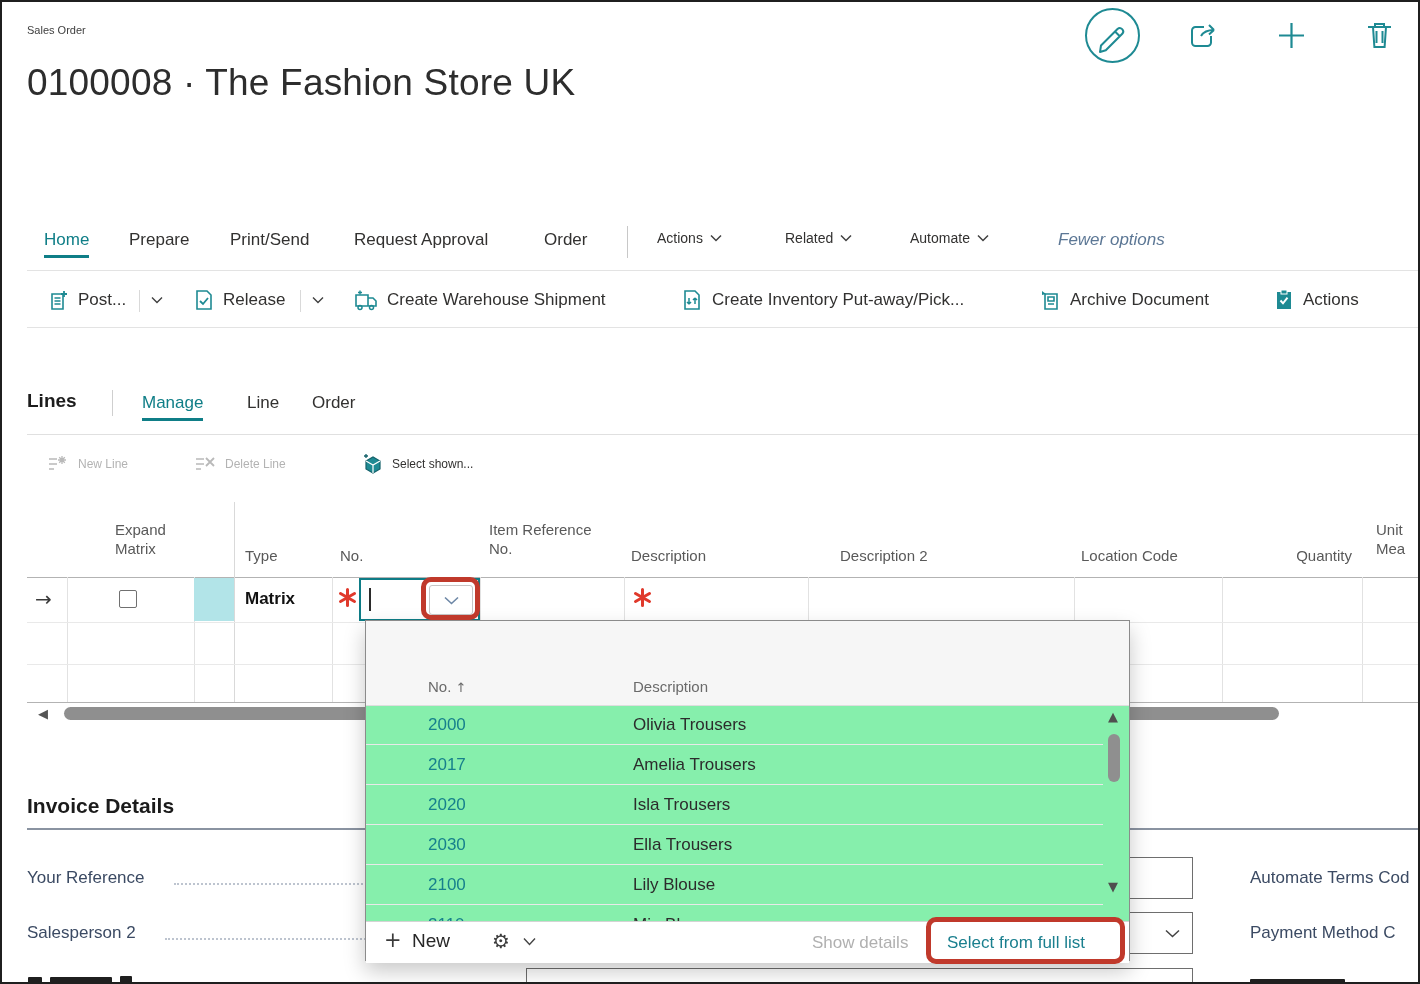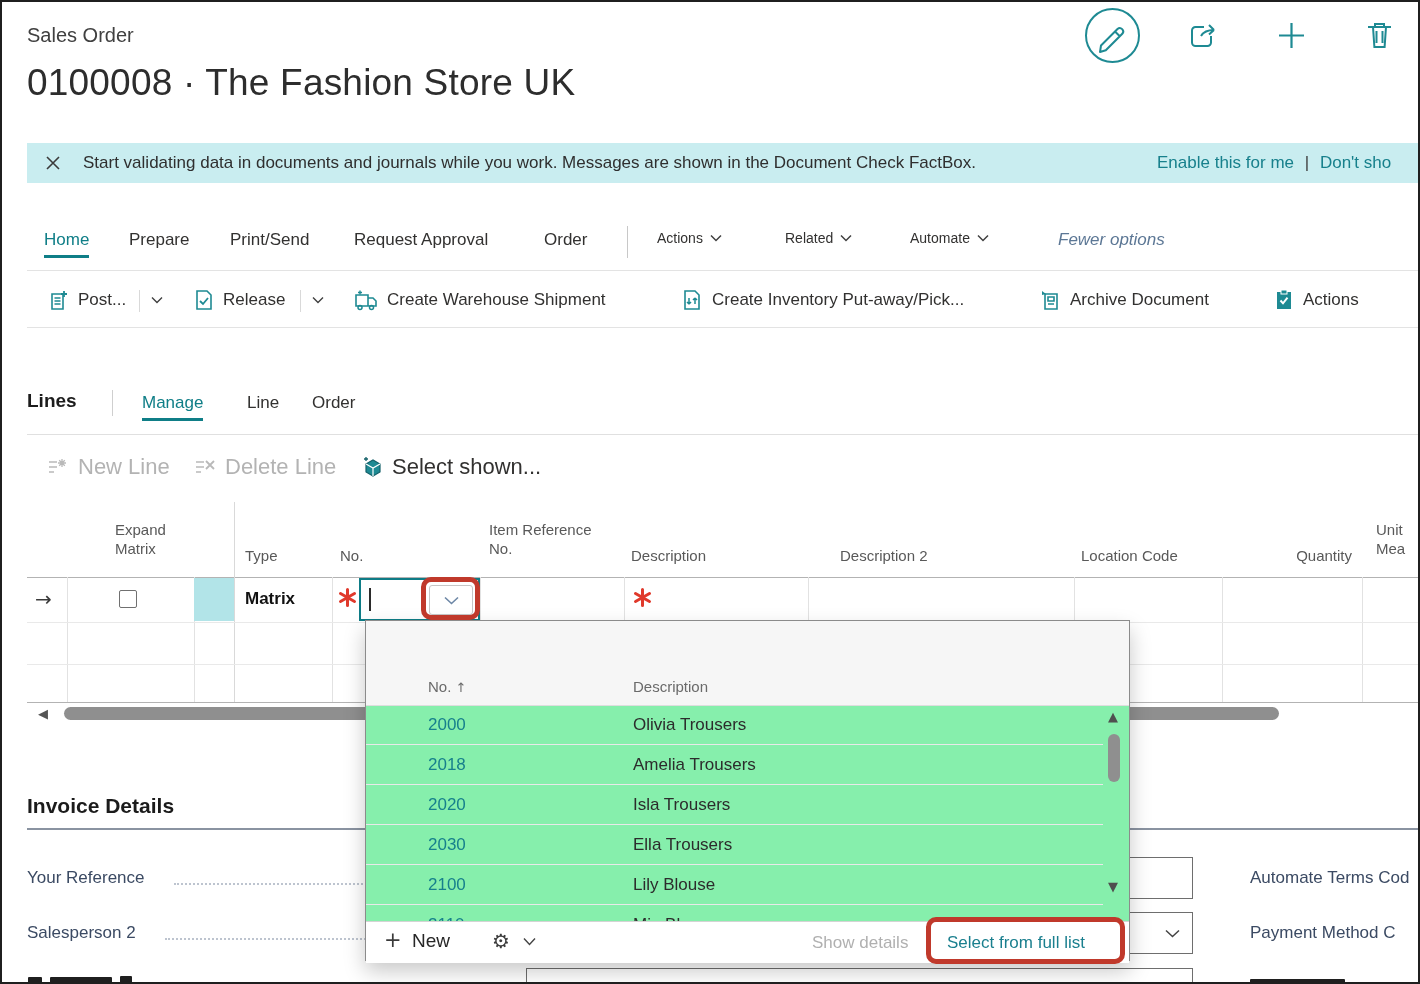--- a/index.html
+++ b/index.html
@@ -7,7 +7,7 @@
           background:#fff;overflow:hidden;font-family:"Liberation Sans",sans-serif;color:#323130;}
   .abs{position:absolute;}
   .glyph{font-family:"DejaVu Sans","Liberation Sans",sans-serif;}
-  .ctx{font-size:20px;color:#404040;}
+  .ctx{font-size:11px;color:#404040;}
   .pagetitle{font-size:37px;font-weight:300;color:#2d2d2d;letter-spacing:.2px;}
   .notif{background:#c9edf0;height:40px;display:flex;align-items:center;font-size:17px;color:#2f2f2f;}
   .notif a{text-decoration:none;}

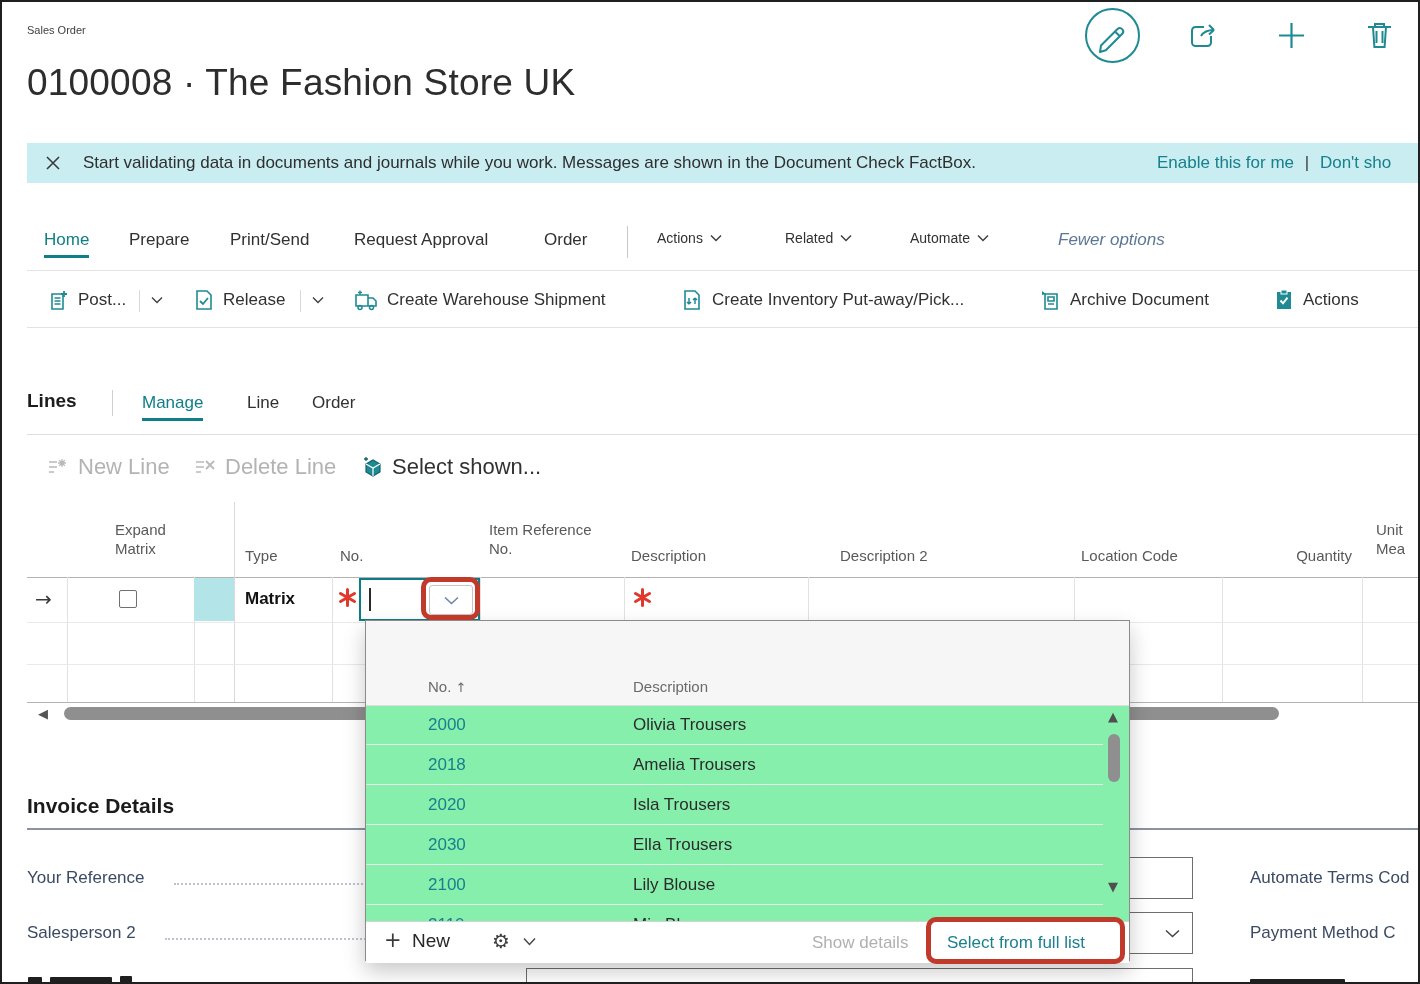--- a/index.html
+++ b/index.html
@@ -66,19 +66,6 @@
     </svg>
   </div>
 
-  <div class="abs notif" style="left:25px;right:0;top:141px;">
-    <span class="abs" style="left:18px;top:12px;">
-      <svg width="16" height="16" viewBox="0 0 16 16">
-          <path d="M2 2l12 12M14 2 2 14" stroke="#3b3b3b" stroke-width="1.6"></path>
-        </svg>
-    </span>
-    <span class="abs" style="left:56px;top:10px;white-space:nowrap;">Start validating data in documents and journals while you work. Messages are shown in the Document Check FactBox.</span>
-    <span class="abs" style="left:1130px;top:10px;white-space:nowrap;">
-      <a href="#" style="color:#17808c;">Enable this for me</a>
-      <span style="color:#3d3d3d;margin:0 6px;">|</span>
-      <a href="#" style="color:#17808c;">Don't sho</a>
-    </span>
-  </div>
 
   <div class="abs tab active" style="left:42px;top:228px;">Home</div>
   <div class="abs tab" style="left:127px;top:228px;">Prepare</div>

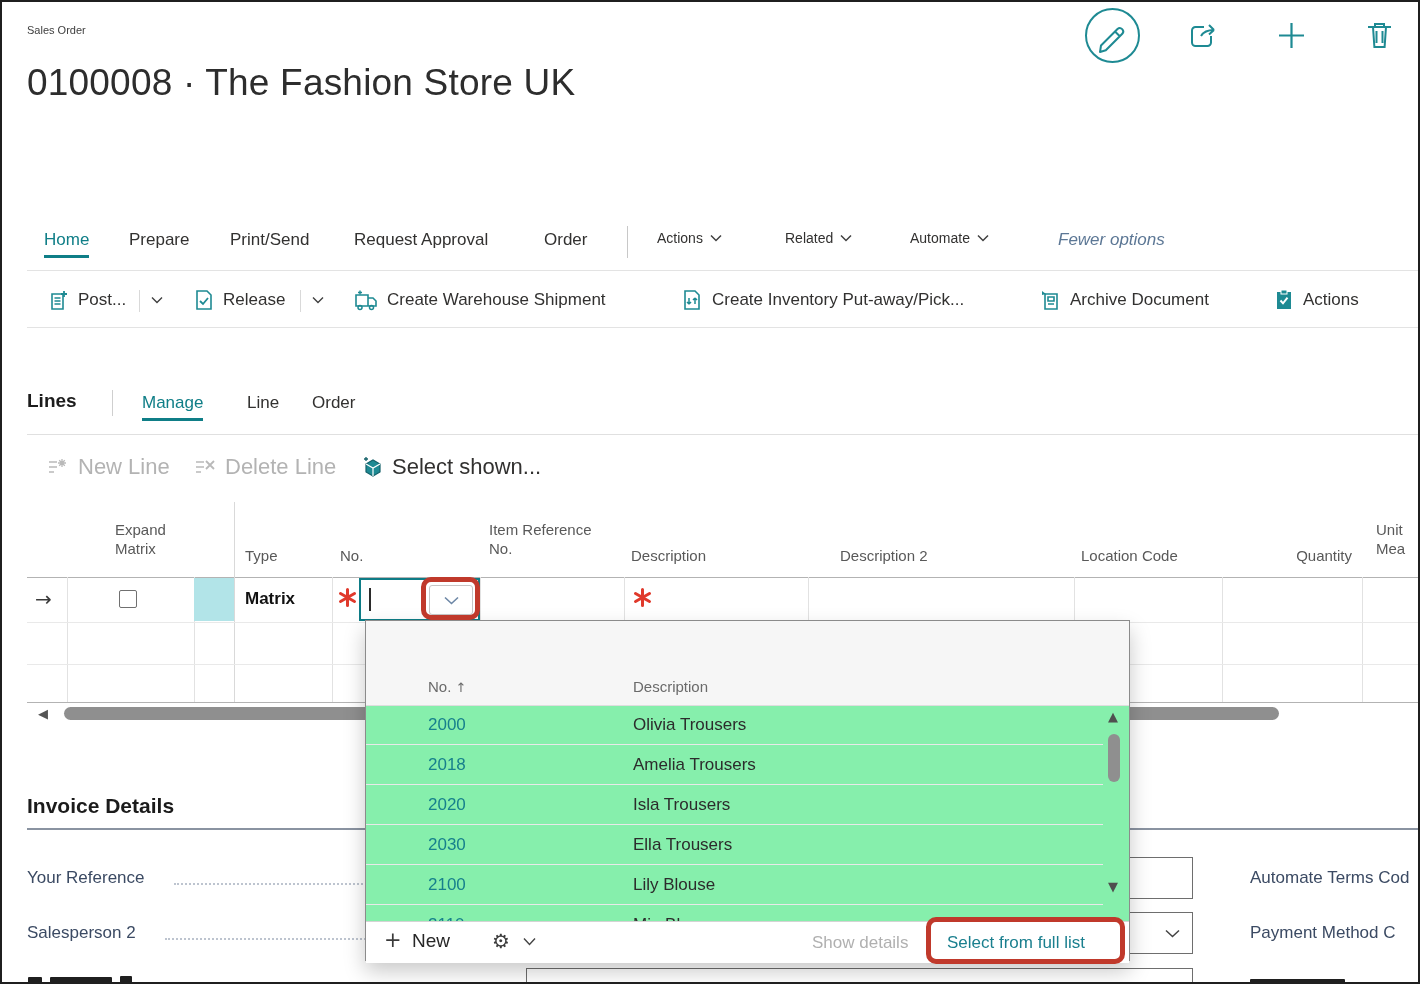--- a/index.html
+++ b/index.html
@@ -18,7 +18,7 @@
   .hair{background:#e3e3e3;height:1px;}
   .cmd{display:inline-flex;align-items:center;gap:9px;font-size:17px;color:#323130;}
   .seclbl{font-size:19px;font-weight:bold;color:#1c1c1c;}
-  .subact{display:inline-flex;align-items:center;gap:9px;font-size:22px;}
+  .subact{display:inline-flex;align-items:center;gap:9px;font-size:12px;}
   .dis{color:#b3b3b3;}
   .hdr{font-size:15px;color:#595959;line-height:19px;}
   .vline{background:#e2e2e2;width:1px;}

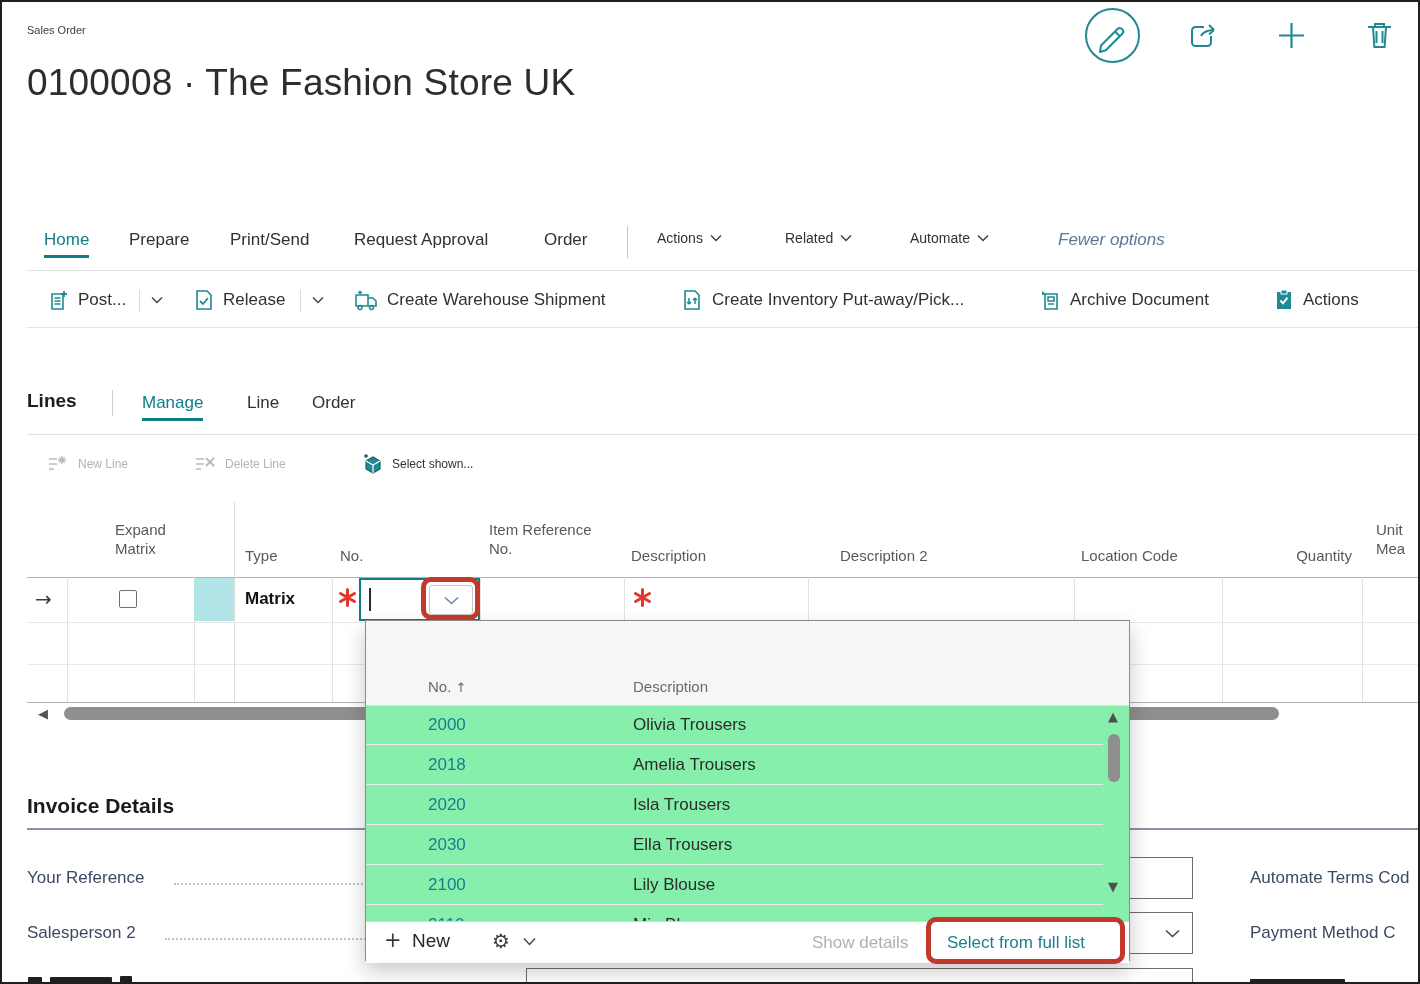--- a/index.html
+++ b/index.html
@@ -283,7 +283,7 @@
       <div class="abs rowline" style="left:0;right:0;bottom:0;"></div>
     </div>
     <div class="abs" style="left:0;top:124px;width:737px;height:40px;">
-      <span class="abs ddl-no" style="left:62px;top:10px;">2018</span>
+      <span class="abs ddl-no" style="left:62px;top:10px;">2017</span>
       <span class="abs ddl-desc" style="left:267px;top:10px;">Amelia Trousers</span>
       <div class="abs rowline" style="left:0;right:0;bottom:0;"></div>
     </div>

